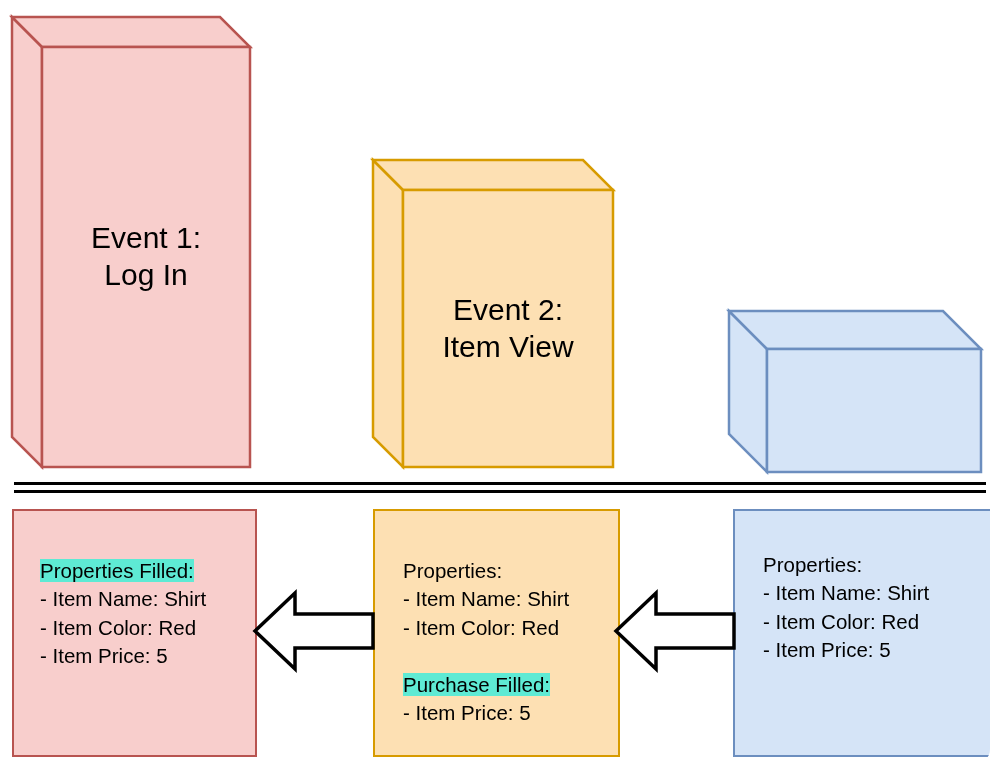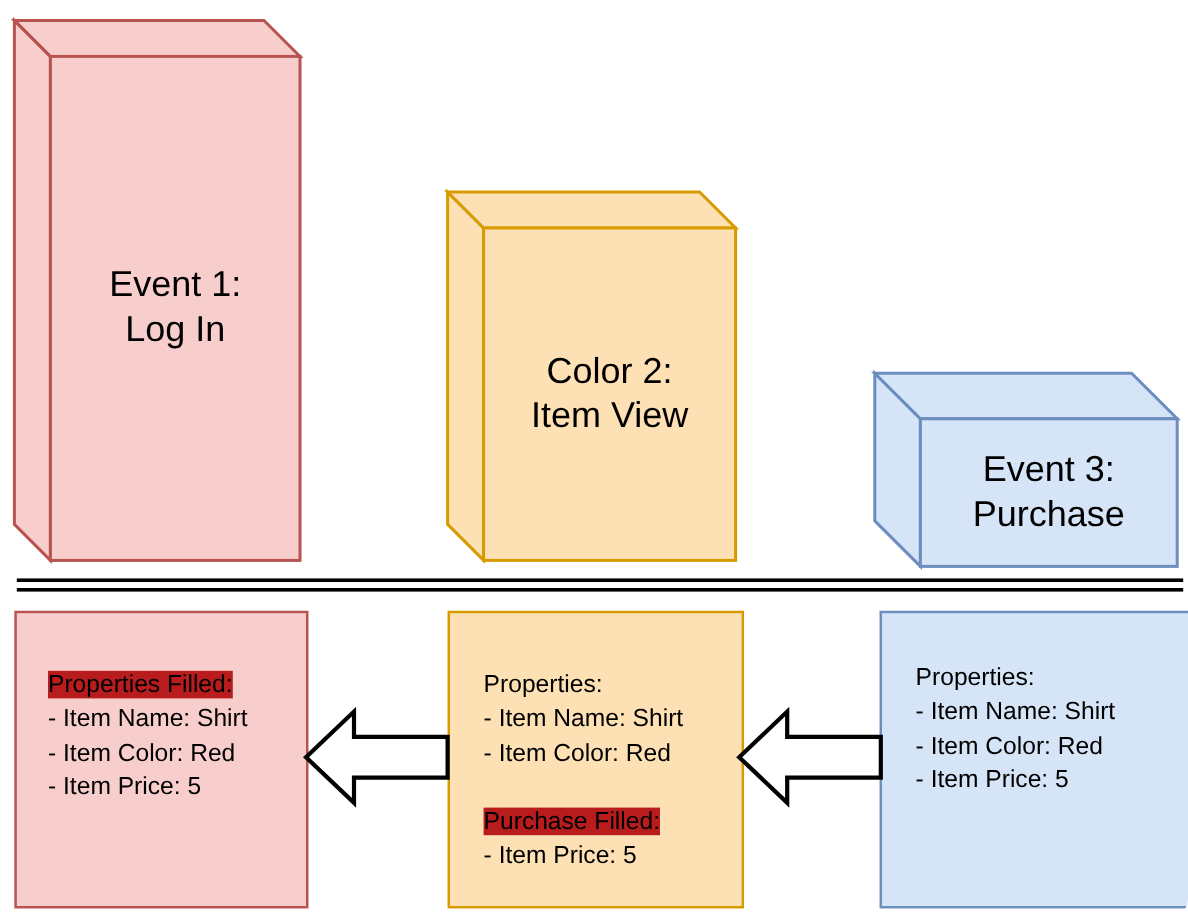--- a/index.html
+++ b/index.html
@@ -93,7 +93,7 @@
       <polygon points="4,9 214,9 244,39 34,39" fill="#fde0b3" stroke="#d79b00" stroke-width="2.5" stroke-linejoin="miter"></polygon>
       <rect x="34" y="39" width="210" height="277" fill="#fde0b3" stroke="#d79b00" stroke-width="2.5"></rect>
     </svg>
-    <div class="cube-label" style="left:34px; top:39px; width:210px; height:277px; font-size:30px;">Color 2:
+    <div class="cube-label" style="left:34px; top:39px; width:210px; height:277px; font-size:30px;">Event 2:
 Item View</div>
   </div>
 

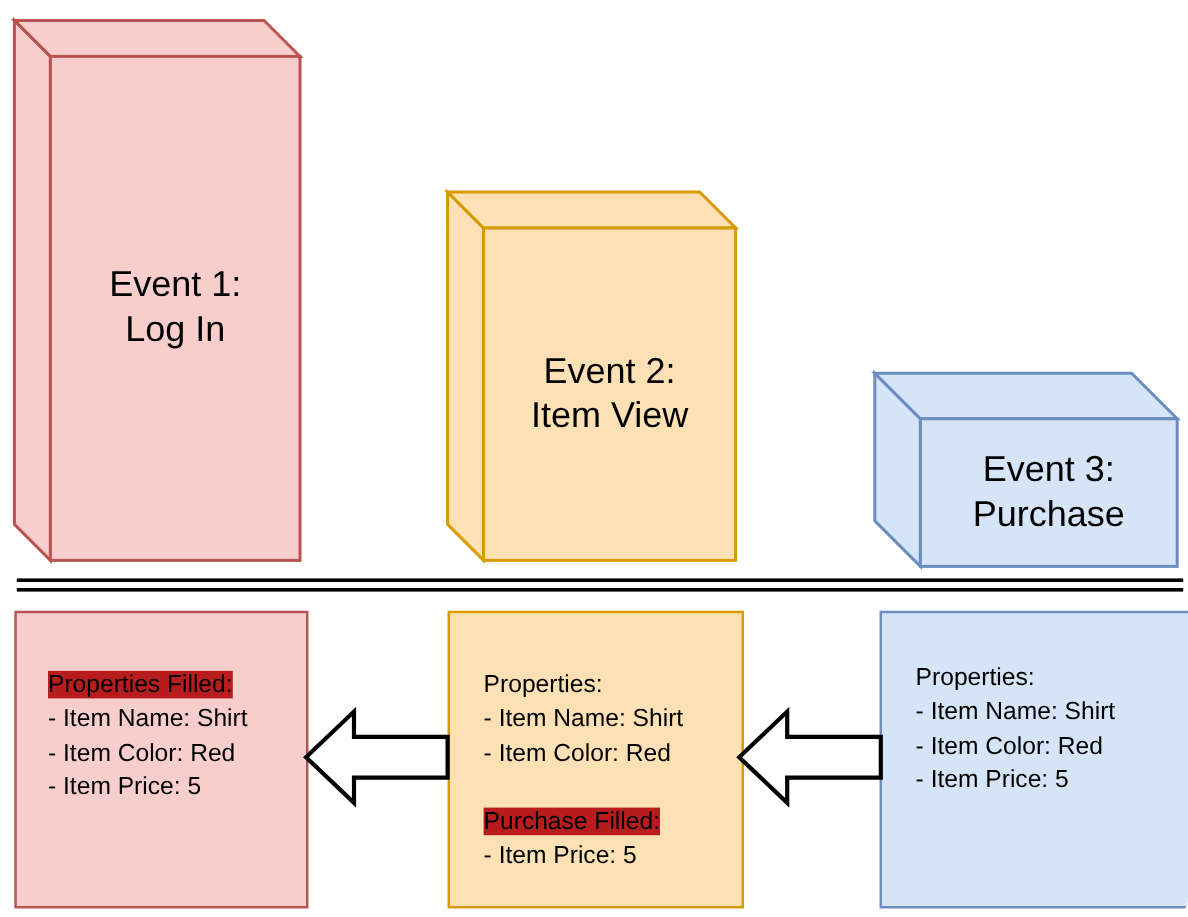--- a/index.html
+++ b/index.html
@@ -103,8 +103,6 @@
       <polygon points="4,6 218,6 256,44 42,44" fill="#d5e4f7" stroke="#6c8ebf" stroke-width="2.5" stroke-linejoin="miter"></polygon>
       <rect x="42" y="44" width="214" height="123" fill="#d5e4f7" stroke="#6c8ebf" stroke-width="2.5"></rect>
     </svg>
-    <div class="cube-label" style="left:42px; top:44px; width:214px; height:123px; font-size:30px;">Event 3:
-Purchase</div>
   </div>
 
   <div class="divider-line" style="left:14px; top:482px; width:972px;"></div>

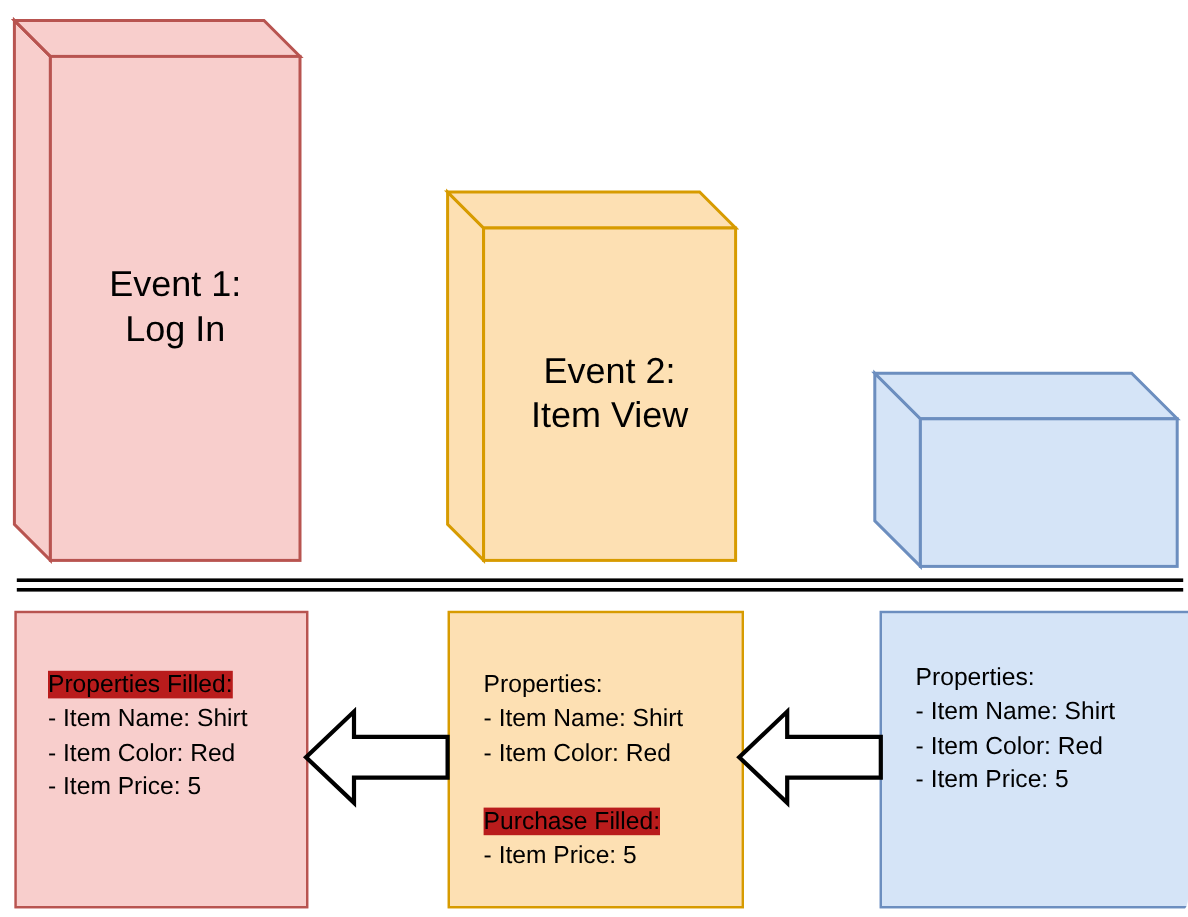--- a/index.html
+++ b/index.html
@@ -61,7 +61,7 @@
     white-space: pre;
   }
   .propbox-text .hl {
-    background: #b91c1c;
+    background: #5eead4;
   }
   
   .arrow {

